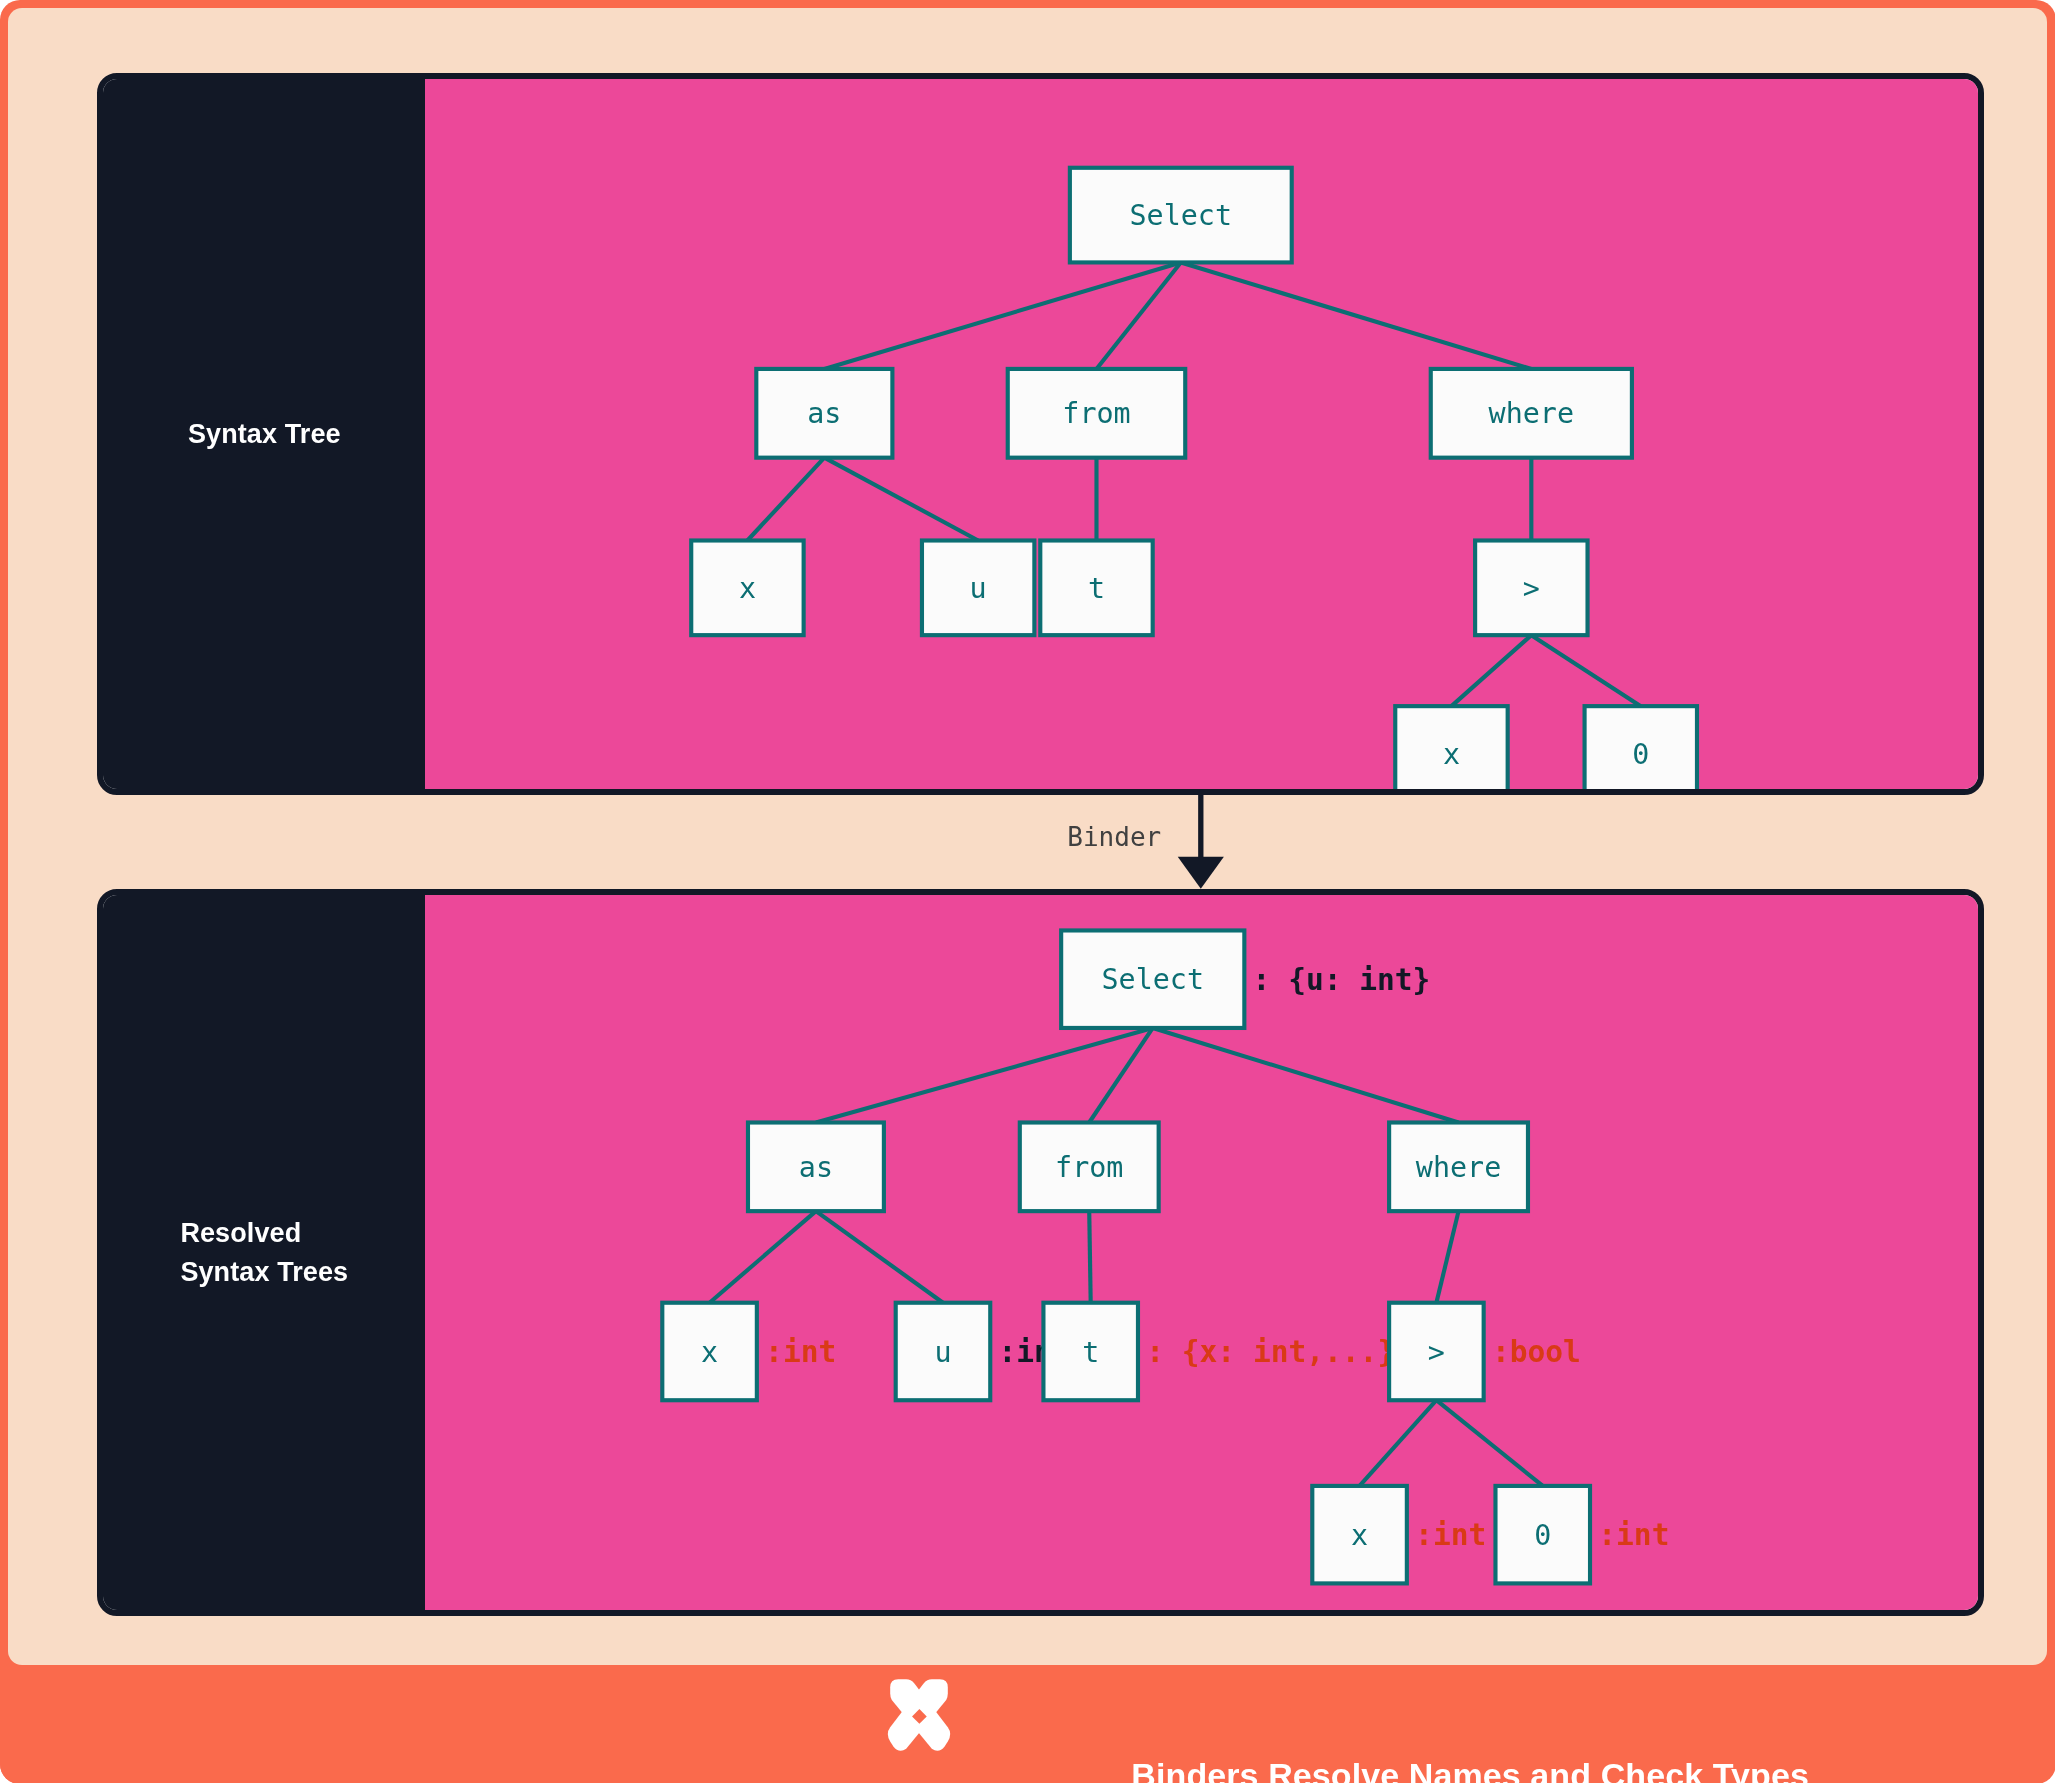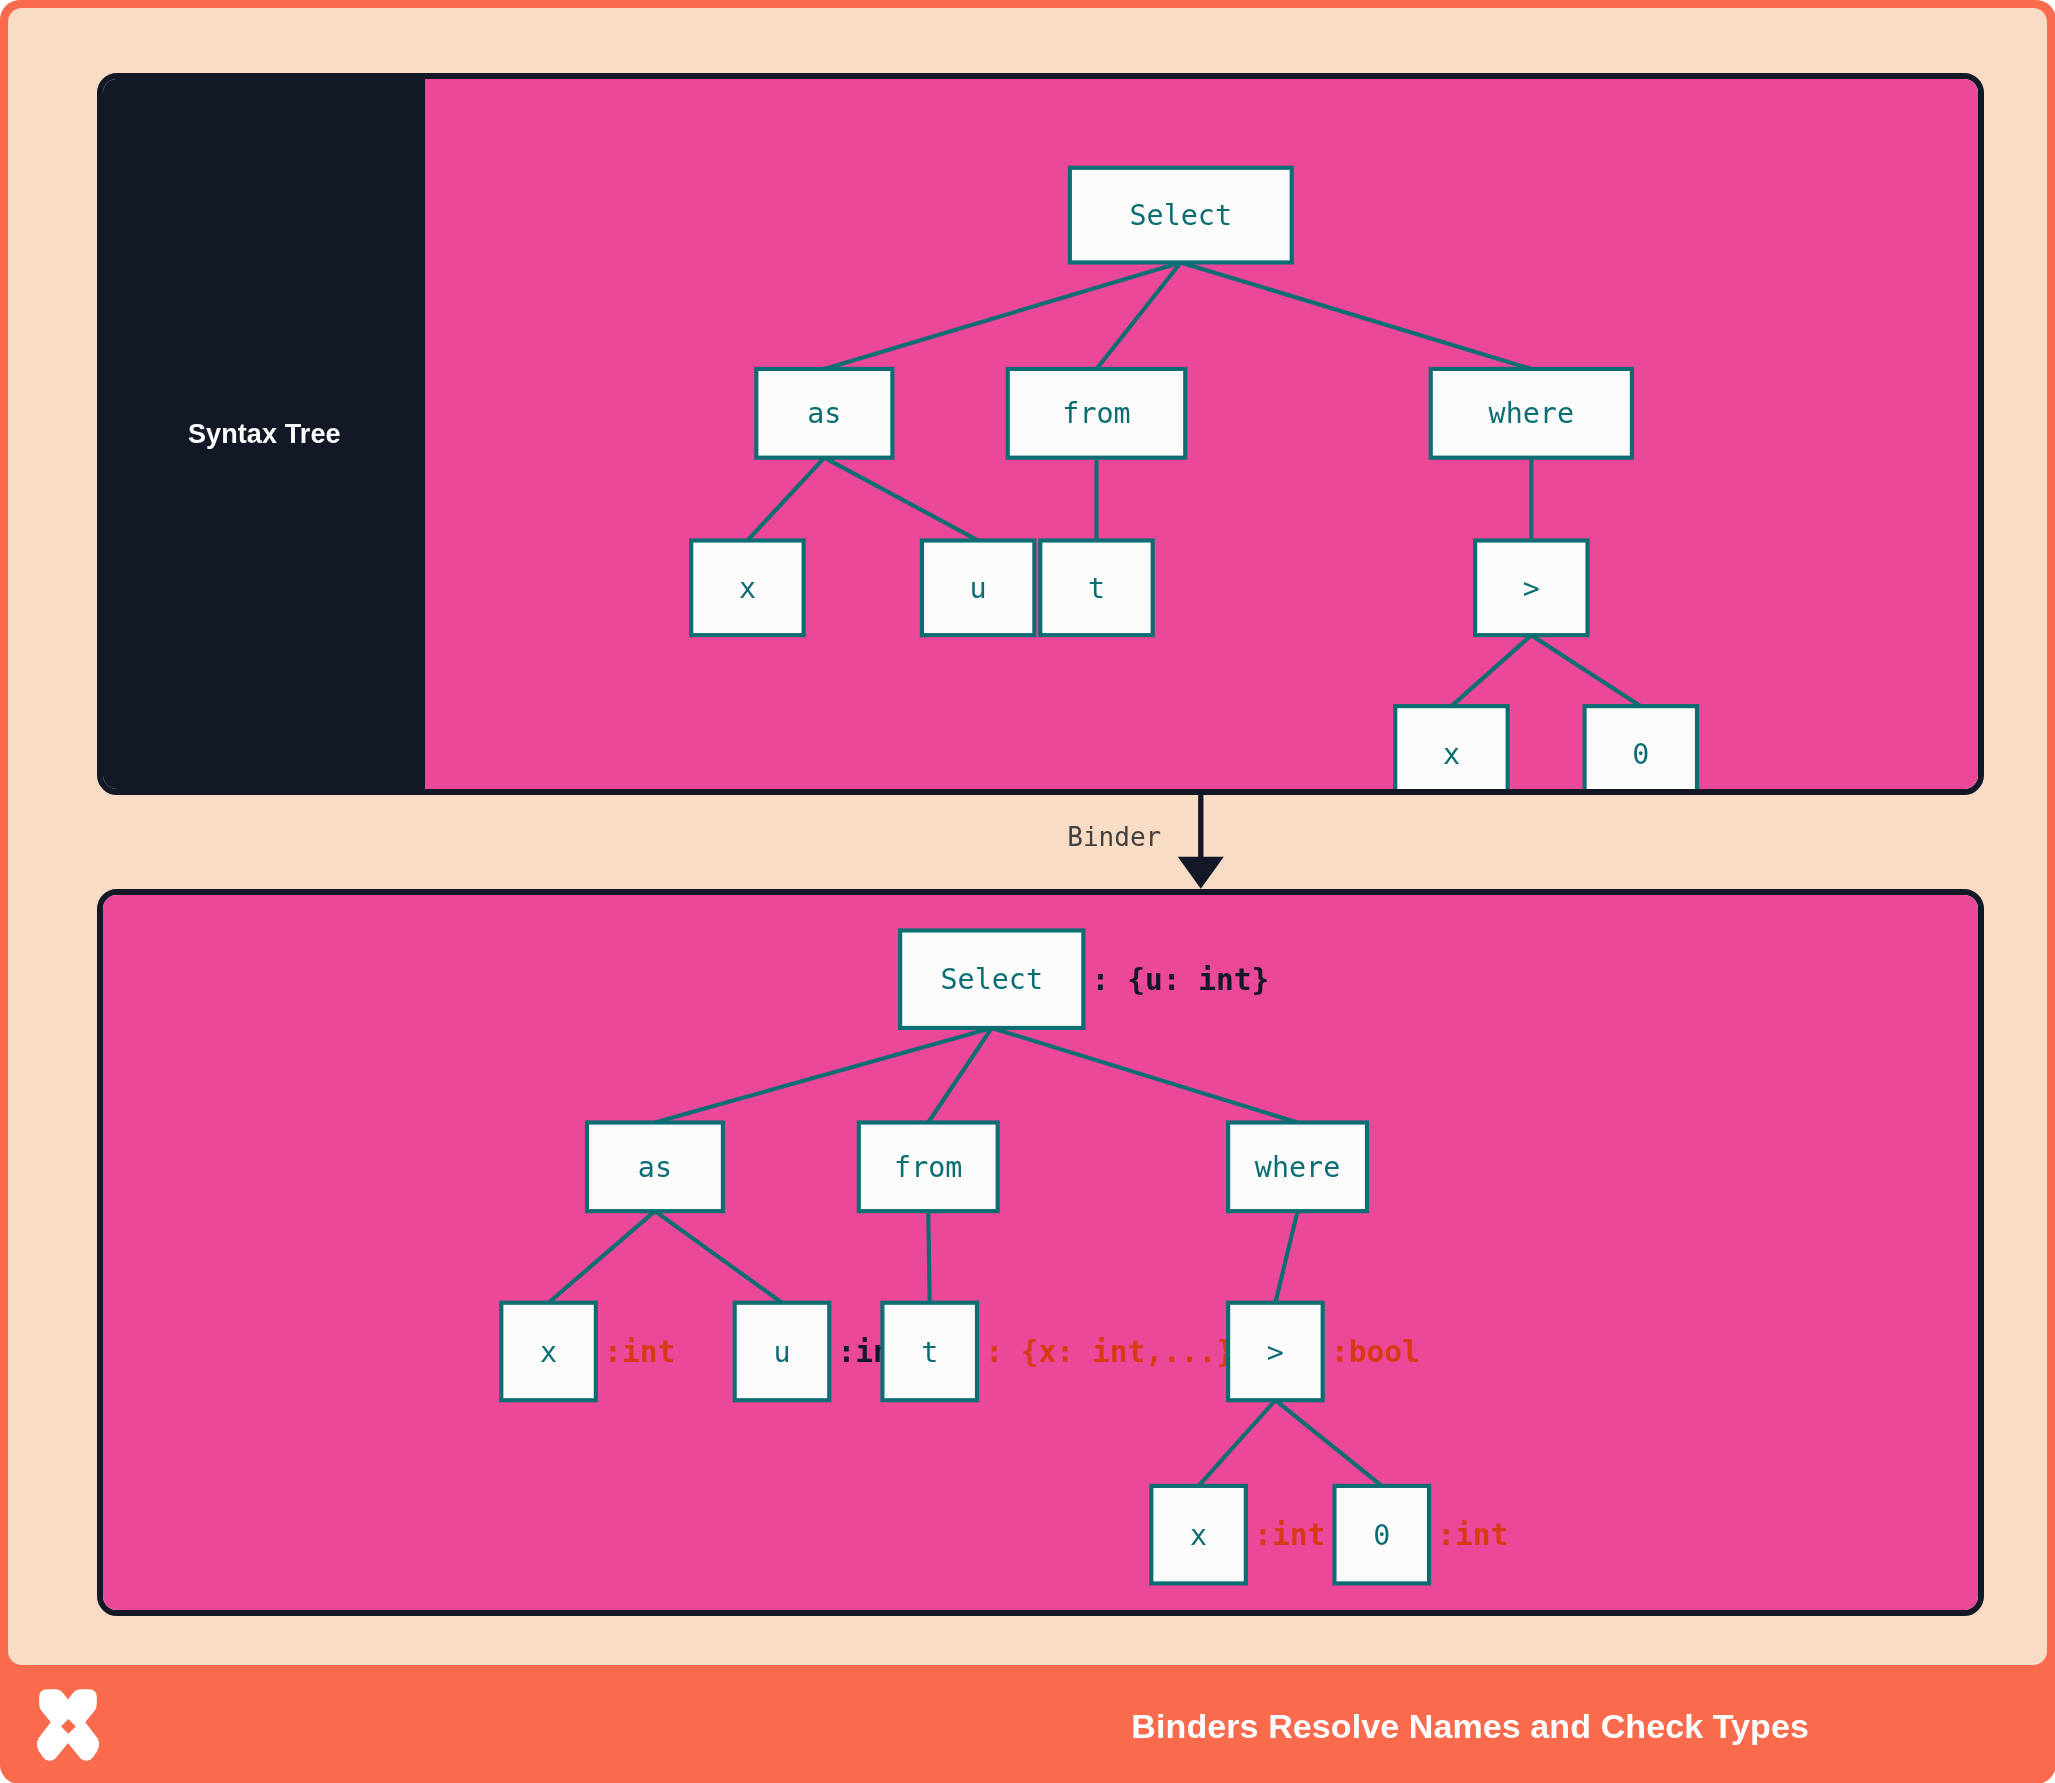--- a/index.html
+++ b/index.html
@@ -208,6 +208,12 @@
     </div>
 
     <div class="panel" id="panel-bottom">
+      <div class="panel-label">
+        <span>
+          <span>Resolved</span><br>
+          <span>Syntax Trees</span>
+        </span>
+      </div>
       <div class="panel-body">
         <svg class="tree-svg" id="svg-bottom" viewBox="0 0 2625 1210" preserveAspectRatio="xMidYMid meet">
             <line x1="1230" y1="225" x2="660" y2="385" class="edge"></line>

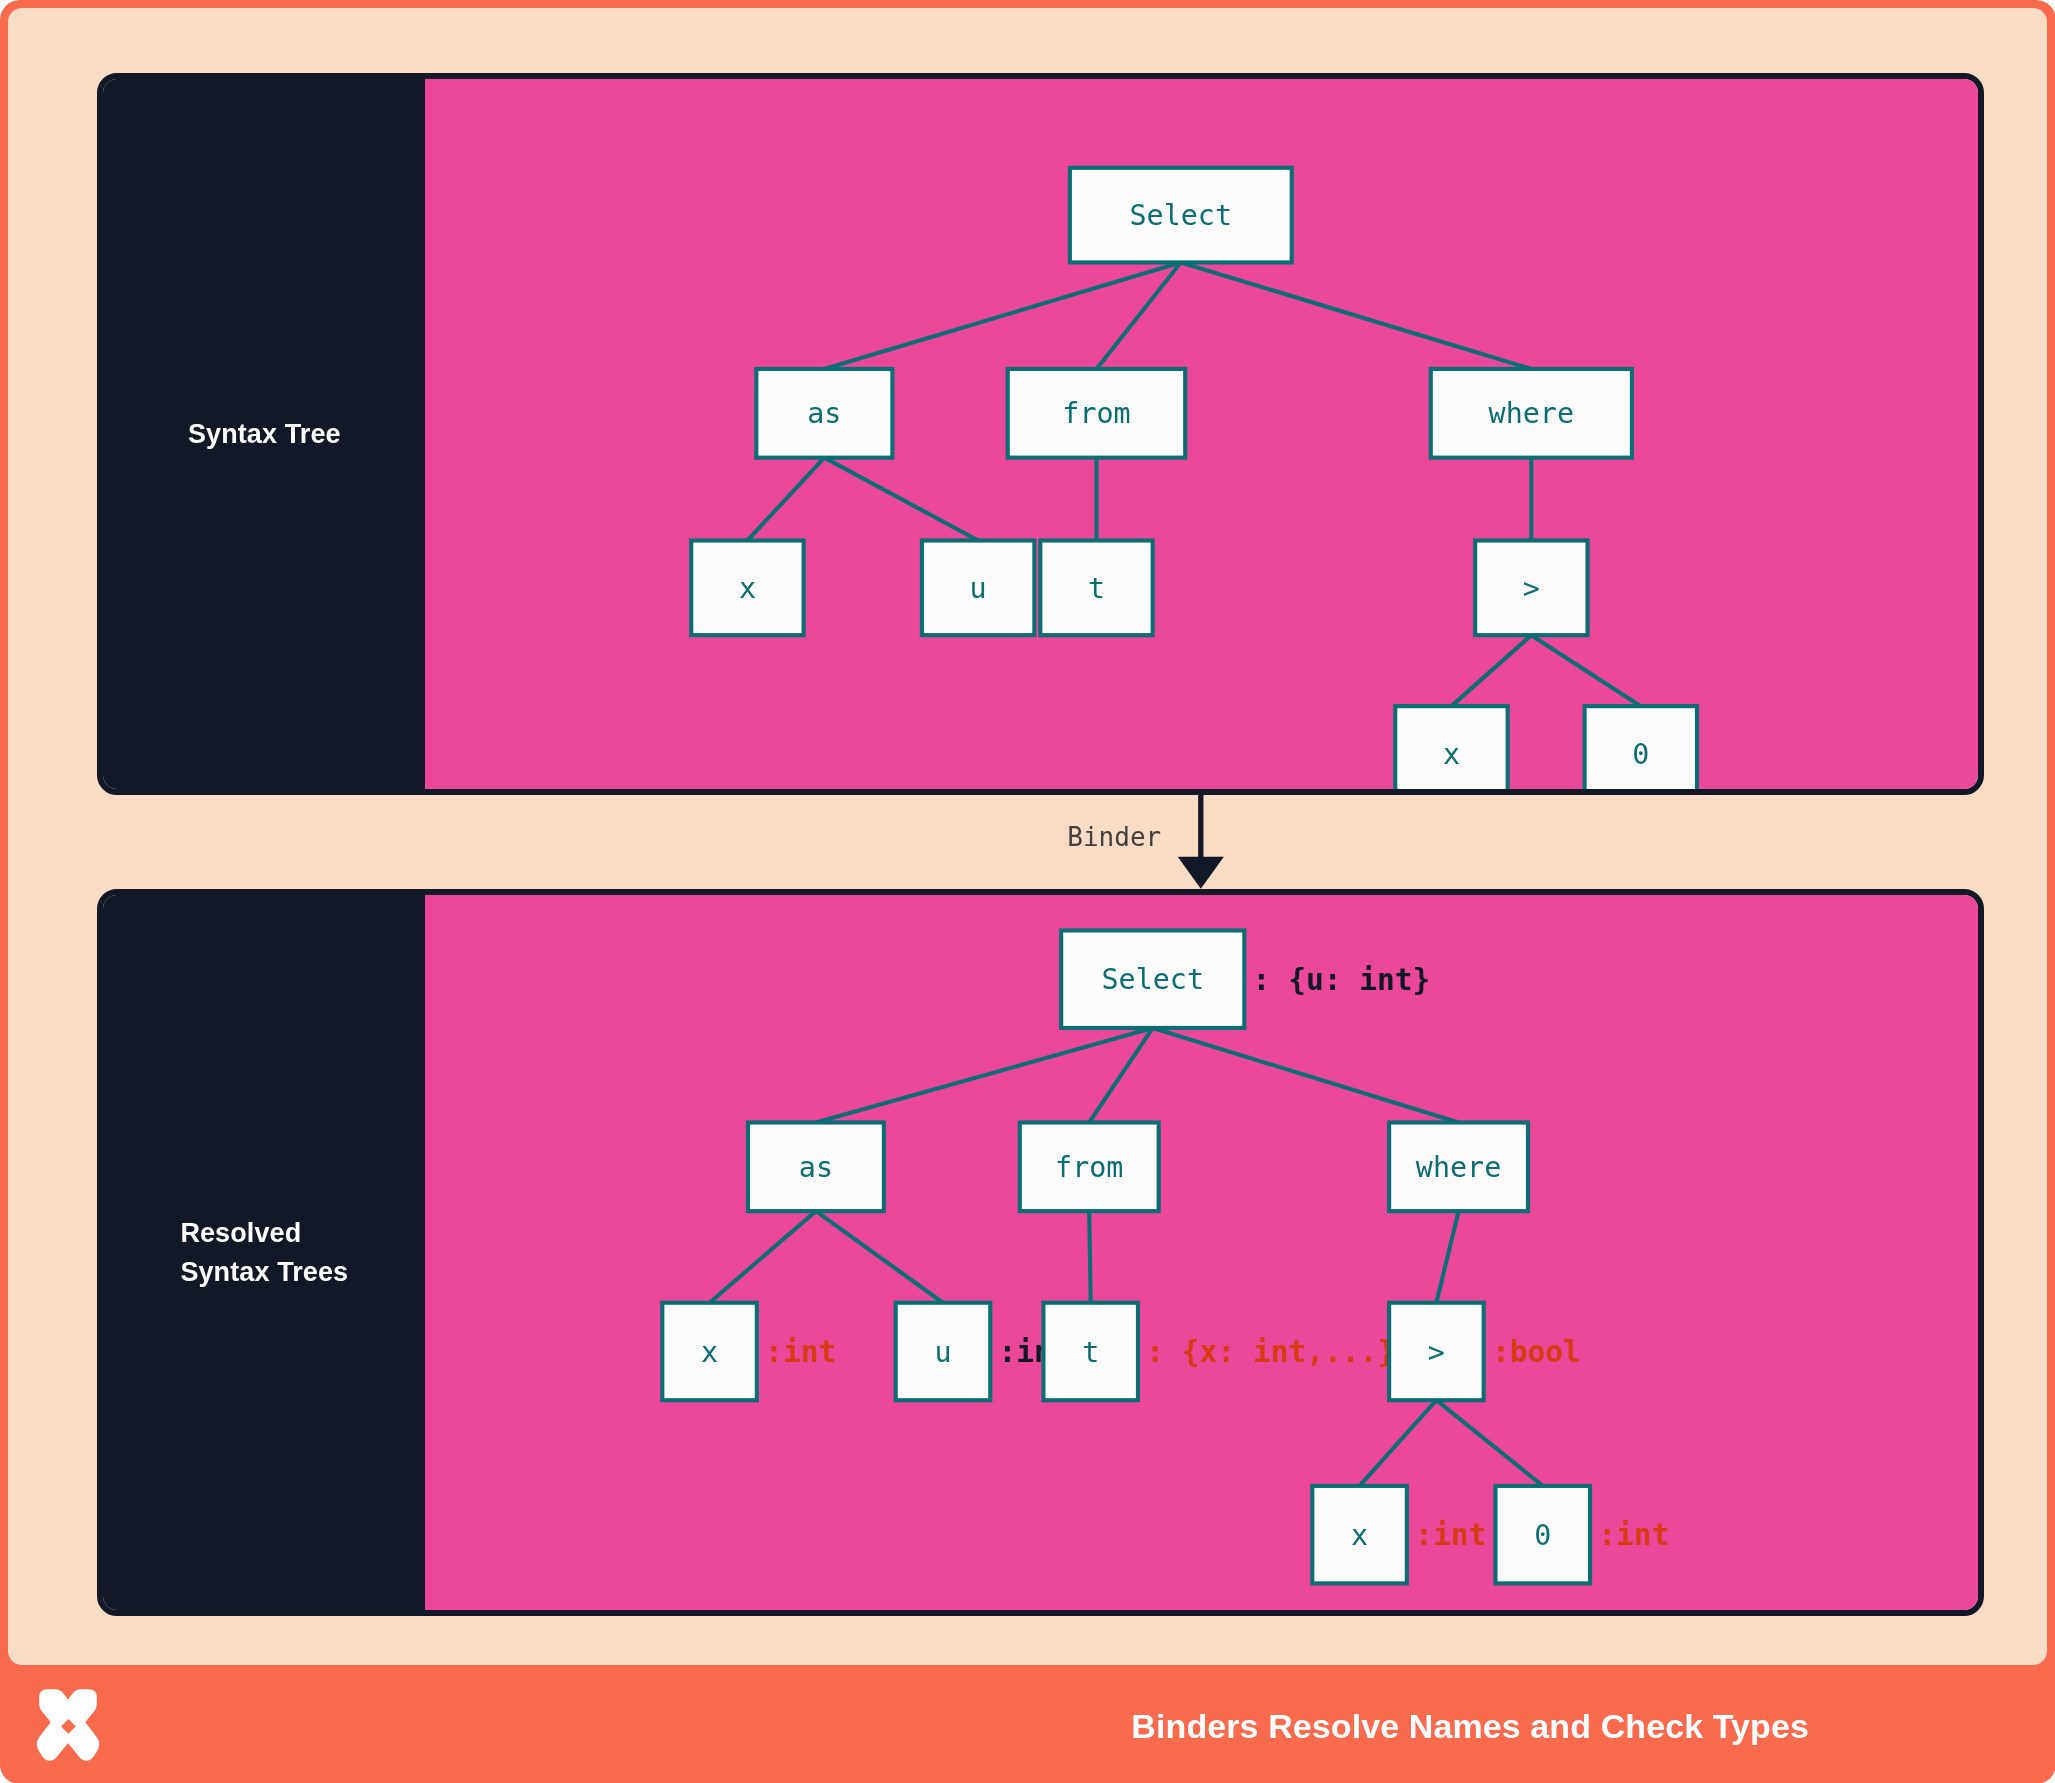--- a/index.html
+++ b/index.html
@@ -107,7 +107,8 @@
     display: flex;
     align-items: center;
     box-sizing: border-box;
-    padding: 2px 39px 0 28px;
+    padding: 10px 39px 0 28px;
+    flex-direction: column;
   }
   #footer-logo { width: 80px; height: 80px; flex: 0 0 auto; }
   #footer-title {

